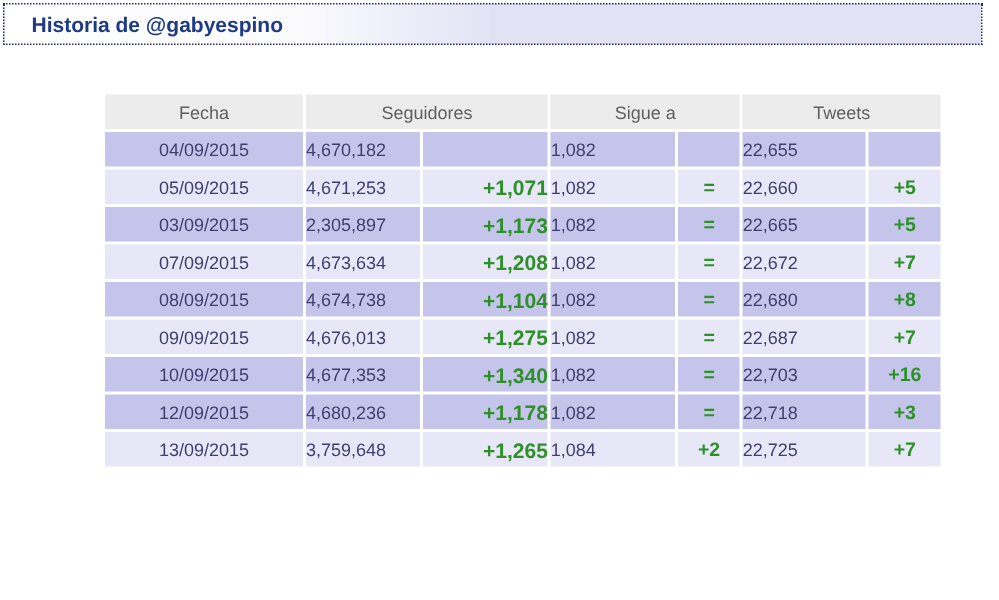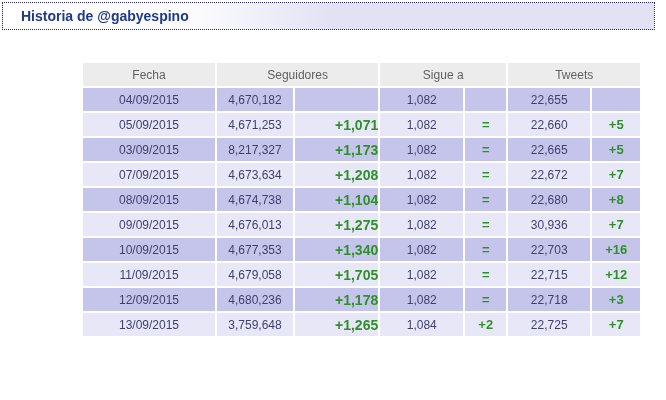--- a/index.html
+++ b/index.html
@@ -34,7 +34,7 @@
   }
   table.stats {
     position: absolute;
-    left: 81px;
+    left: 68px;
     top: 61px;
     border-collapse: separate;
     border-spacing: 2px;

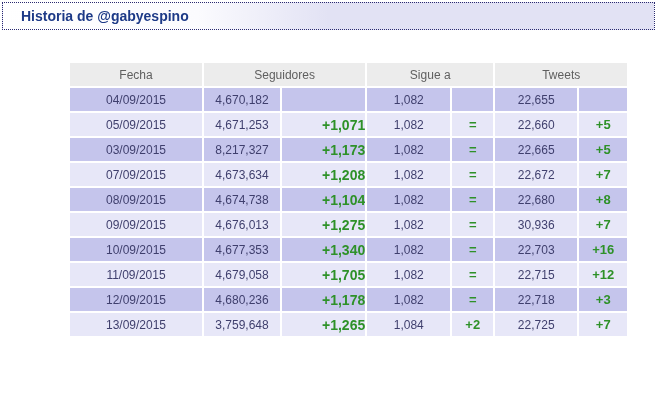--- a/index.html
+++ b/index.html
@@ -62,7 +62,7 @@
     color: var(--value-text, #3f3f6d);
   }
   td.val {
-    text-align: center;
+    text-align: left;
     padding-right: 8px;
     font-size: 12px;
     color: var(--value-text, #3f3f6d);

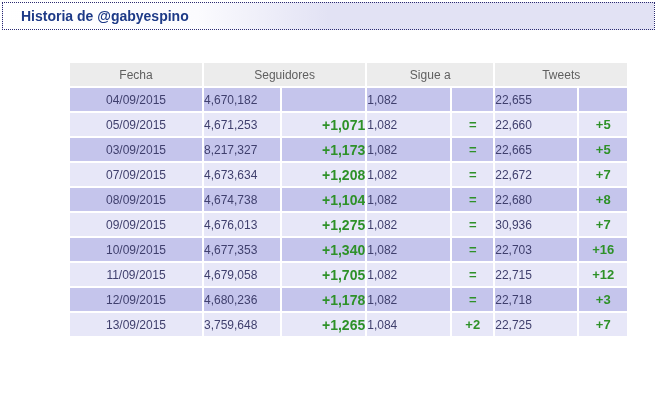--- a/index.html
+++ b/index.html
@@ -128,7 +128,7 @@
   </tr>
       <tr class="r-dark">
     <td class="date">03/09/2015</td>
-    <td class="val">8,217,327</td>
+    <td class="val">2,305,897</td>
     <td class="delta big">+1,173</td>
     <td class="val">1,082</td>
     <td class="delta small">=</td>

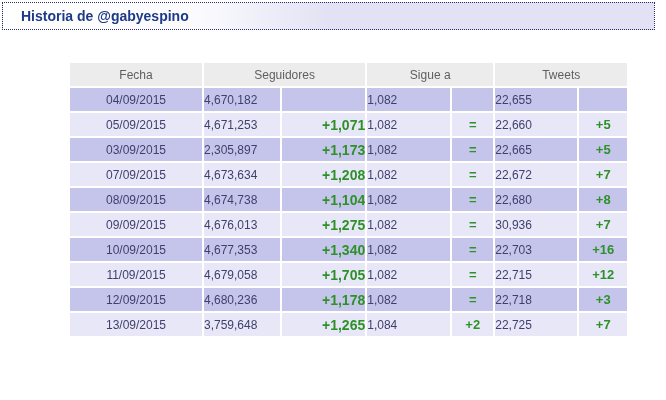--- a/index.html
+++ b/index.html
@@ -159,7 +159,7 @@
     <td class="delta big">+1,275</td>
     <td class="val">1,082</td>
     <td class="delta small">=</td>
-    <td class="val">30,936</td>
+    <td class="val">22,687</td>
     <td class="delta small">+7</td>
   </tr>
       <tr class="r-dark">

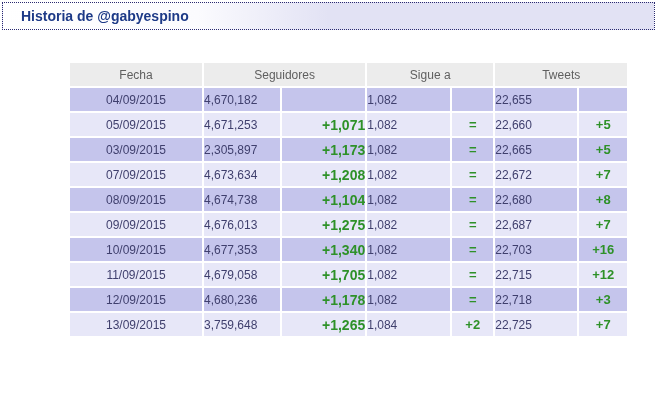--- a/index.html
+++ b/index.html
@@ -171,15 +171,6 @@
     <td class="val">22,703</td>
     <td class="delta small">+16</td>
   </tr>
-      <tr class="r-light">
-    <td class="date">11/09/2015</td>
-    <td class="val">4,679,058</td>
-    <td class="delta big">+1,705</td>
-    <td class="val">1,082</td>
-    <td class="delta small">=</td>
-    <td class="val">22,715</td>
-    <td class="delta small">+12</td>
-  </tr>
       <tr class="r-dark">
     <td class="date">12/09/2015</td>
     <td class="val">4,680,236</td>

